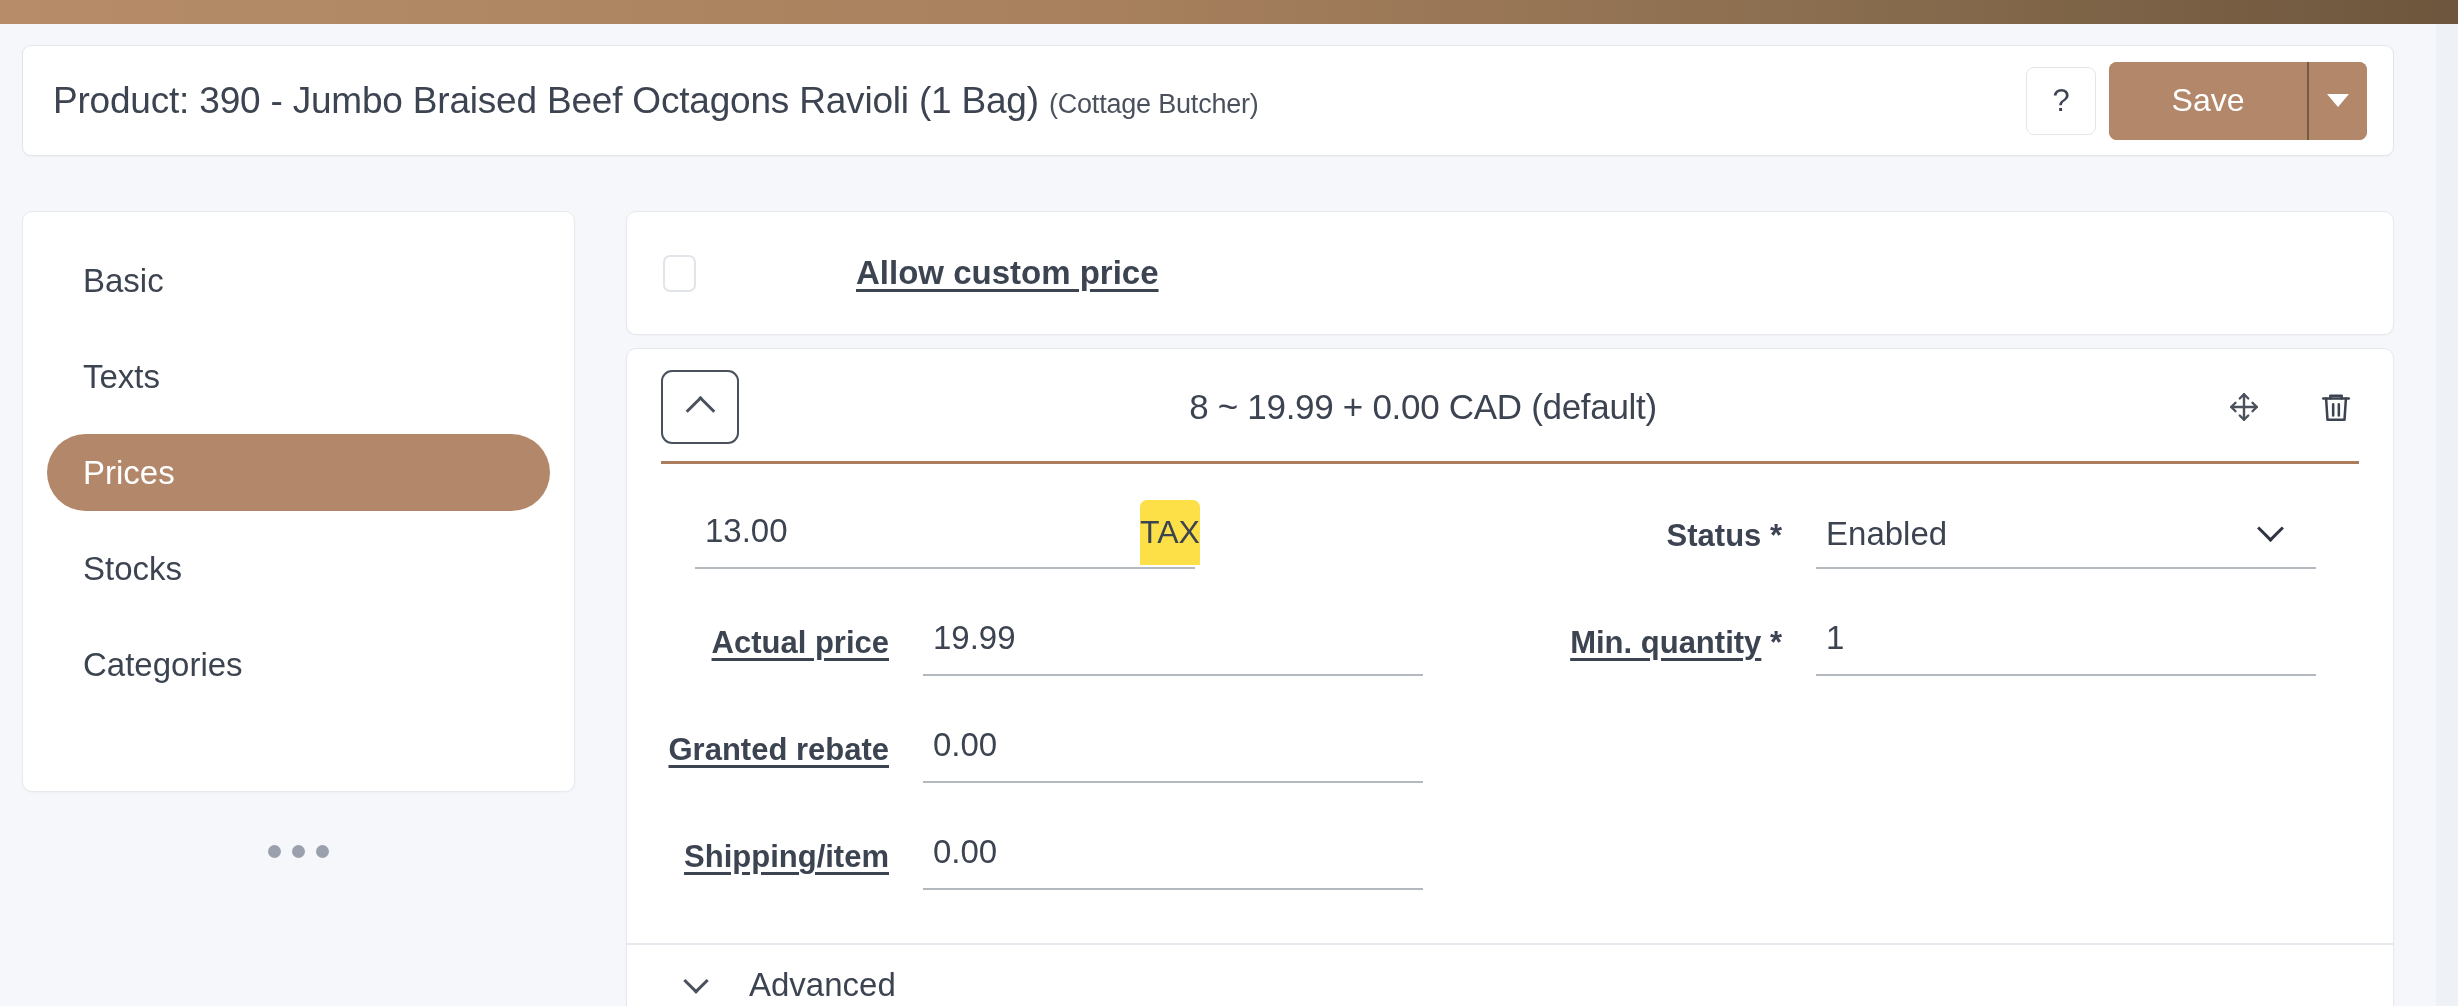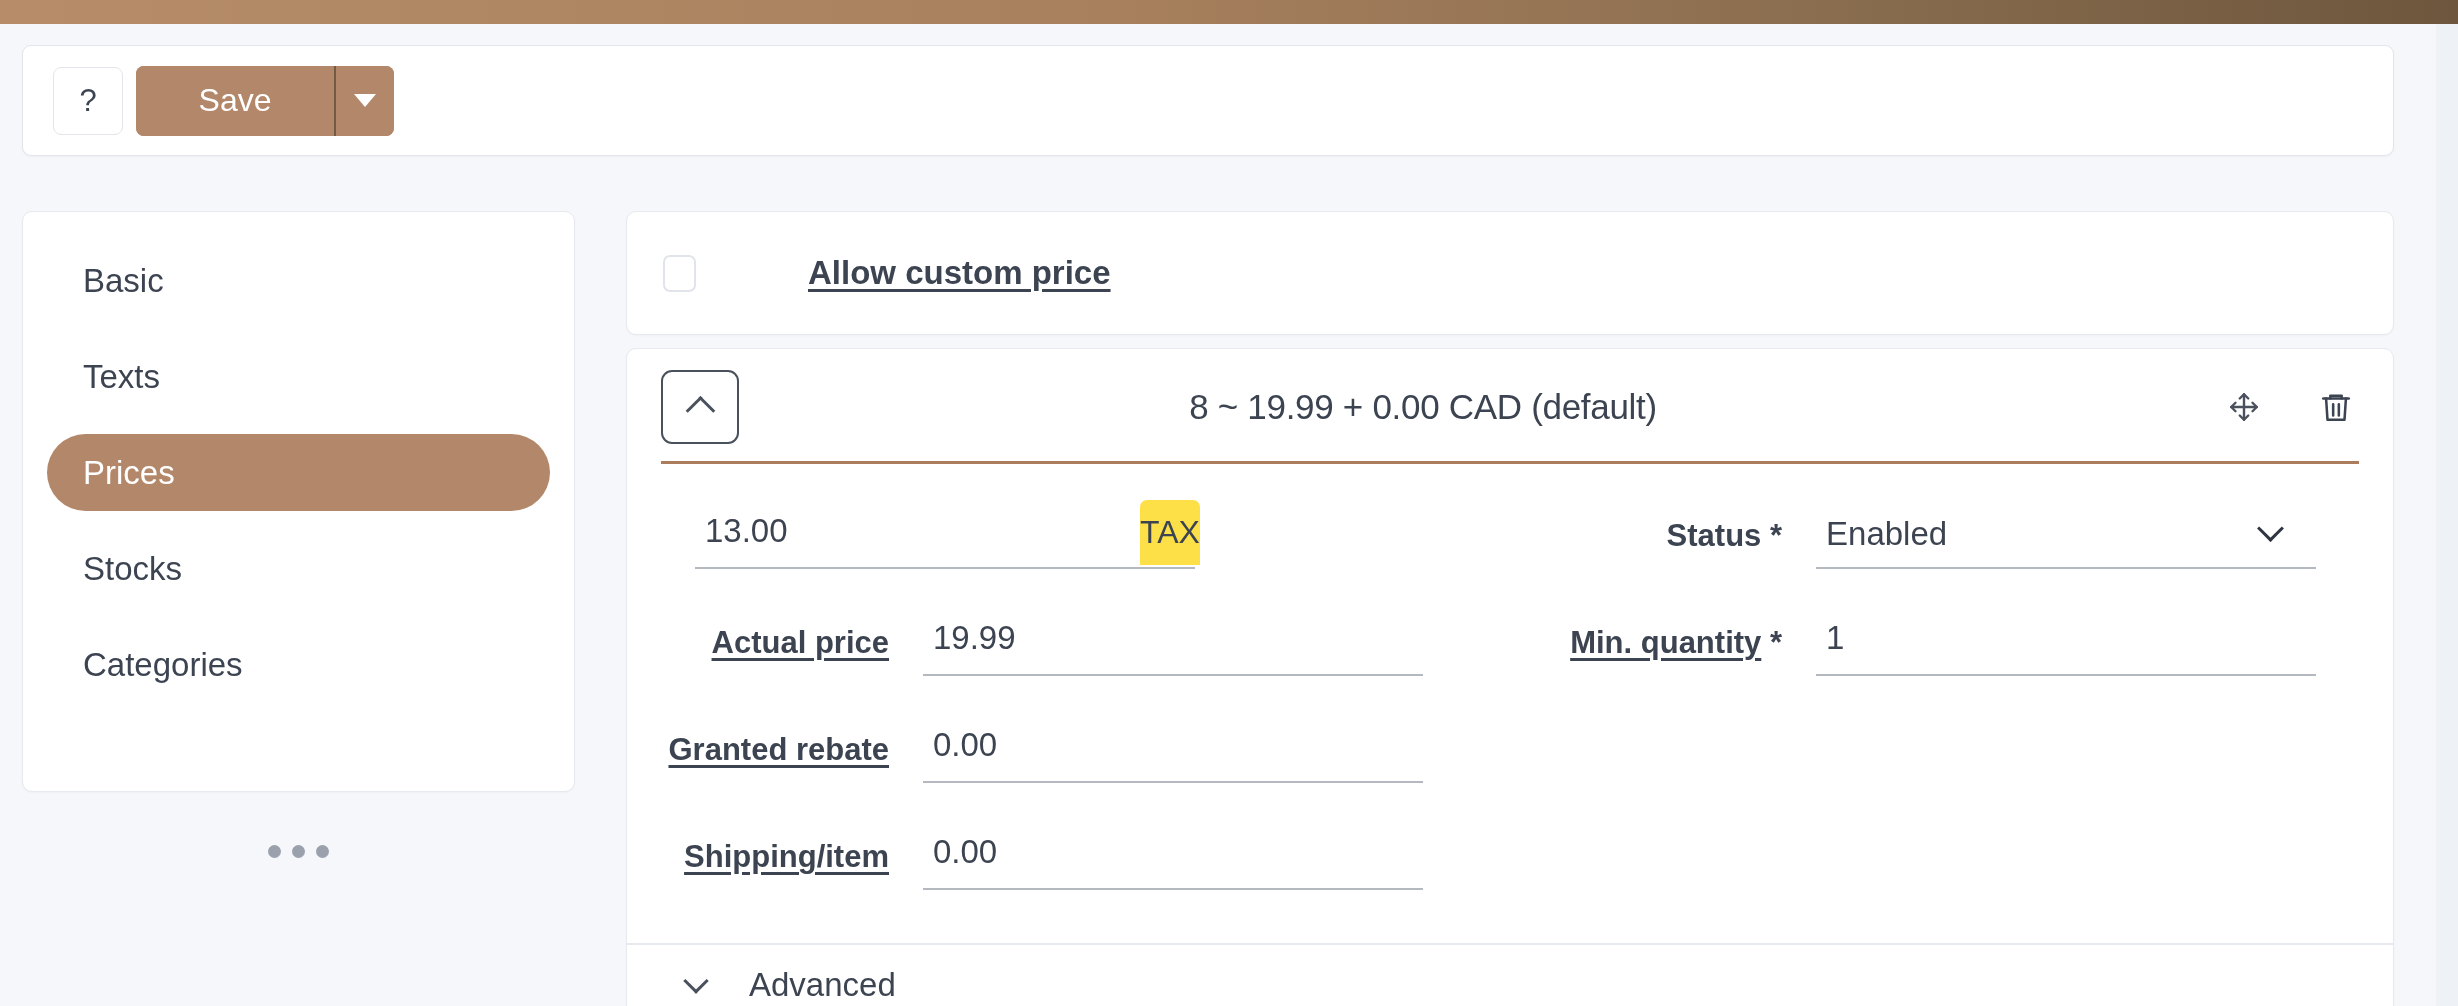--- a/index.html
+++ b/index.html
@@ -420,6 +420,10 @@
 <div class="topbar"></div>
 
 <div class="header-card">
+  <div class="header-title">
+    <span>Product: 390 - Jumbo Braised Beef Octagons Ravioli (1 Bag)</span>
+    <span class="sub">(Cottage Butcher)</span>
+  </div>
 
   <div class="header-actions">
     <button class="btn-help">?</button>

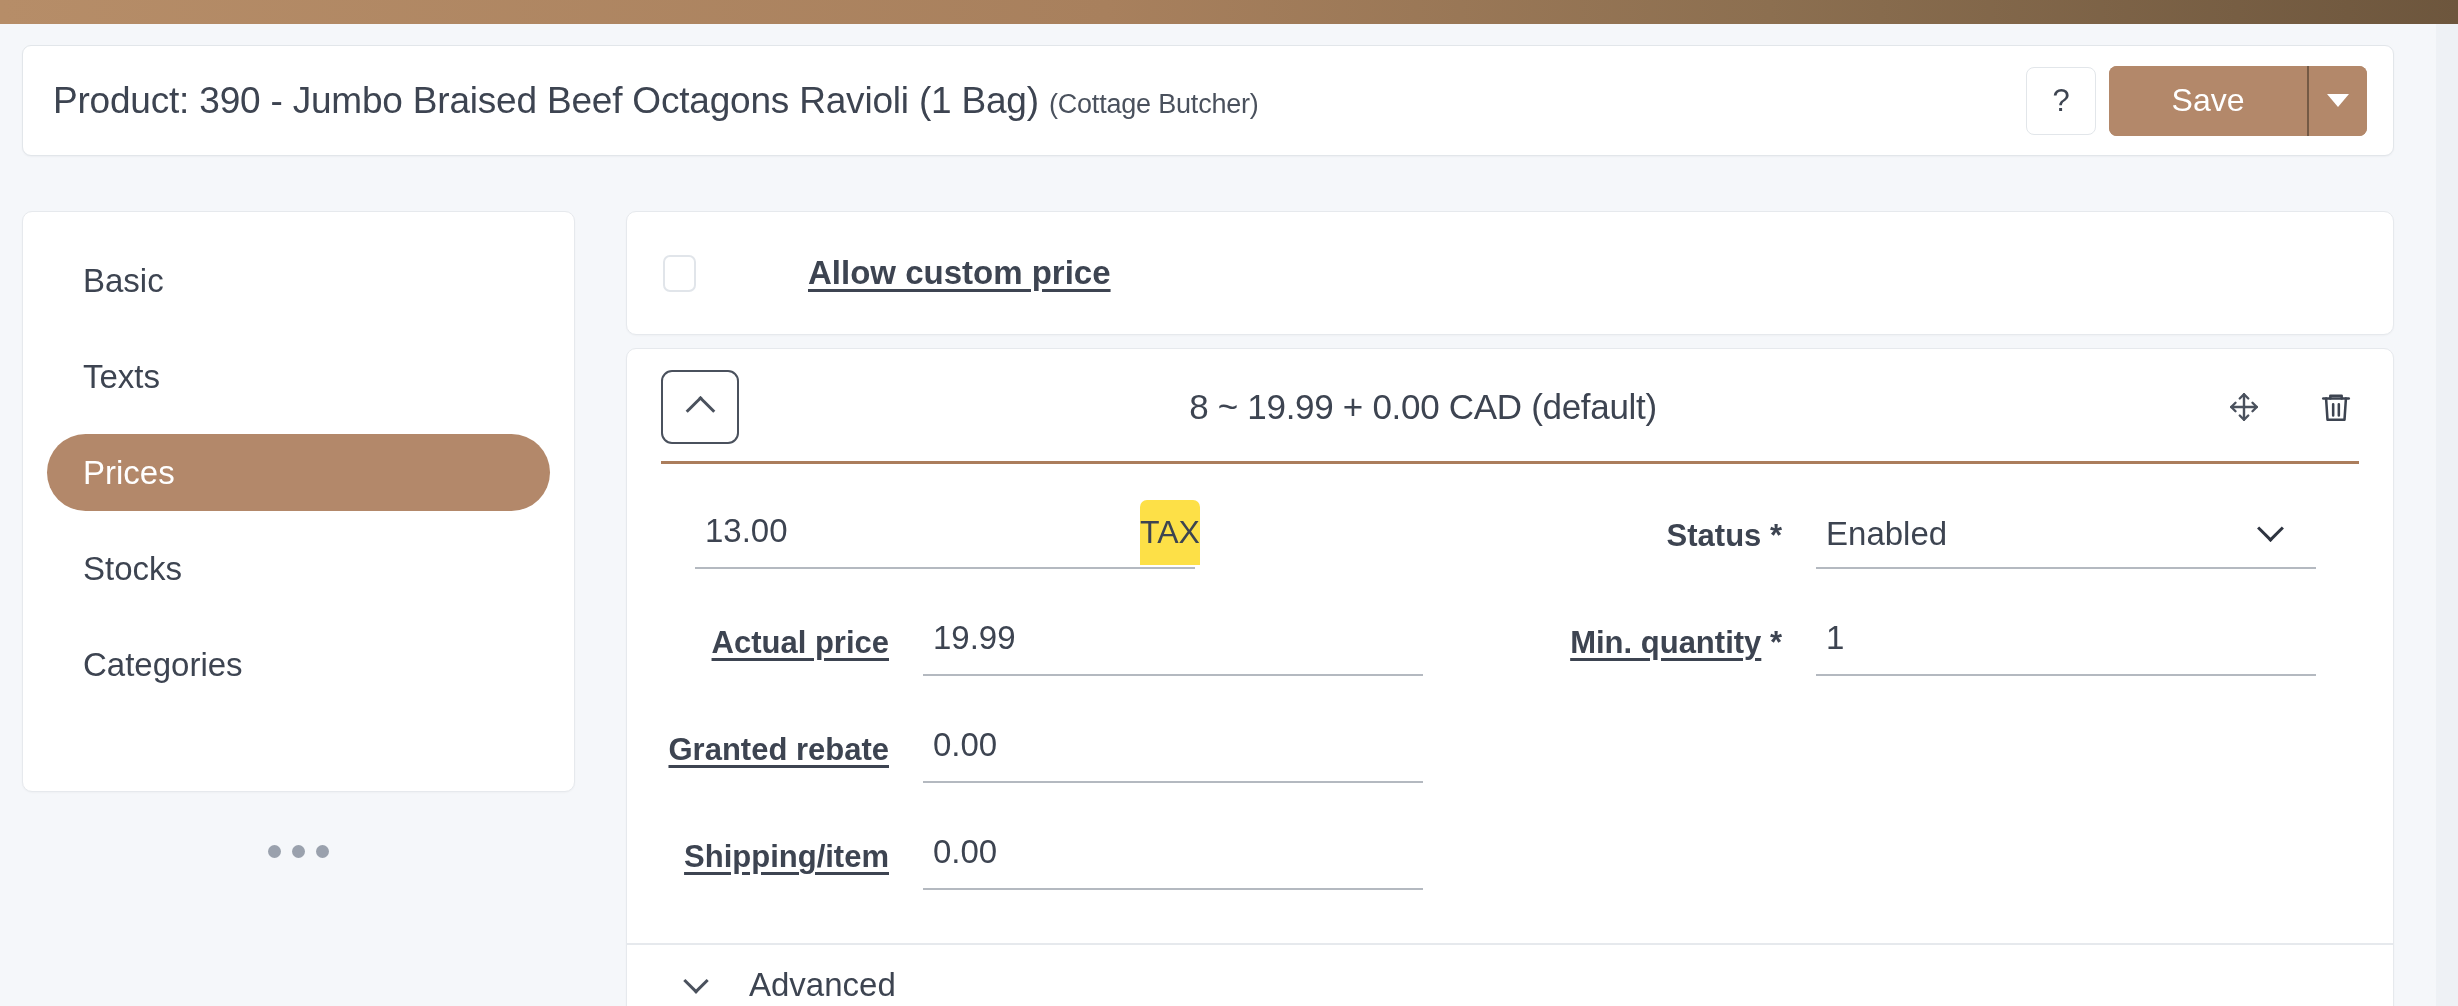--- a/index.html
+++ b/index.html
@@ -95,7 +95,7 @@
   .save-group {
     display: flex;
     align-items: stretch;
-    height: 70px;
+    height: 78px;
     border-radius: 8px;
     overflow: hidden;
     background: #b3886a;

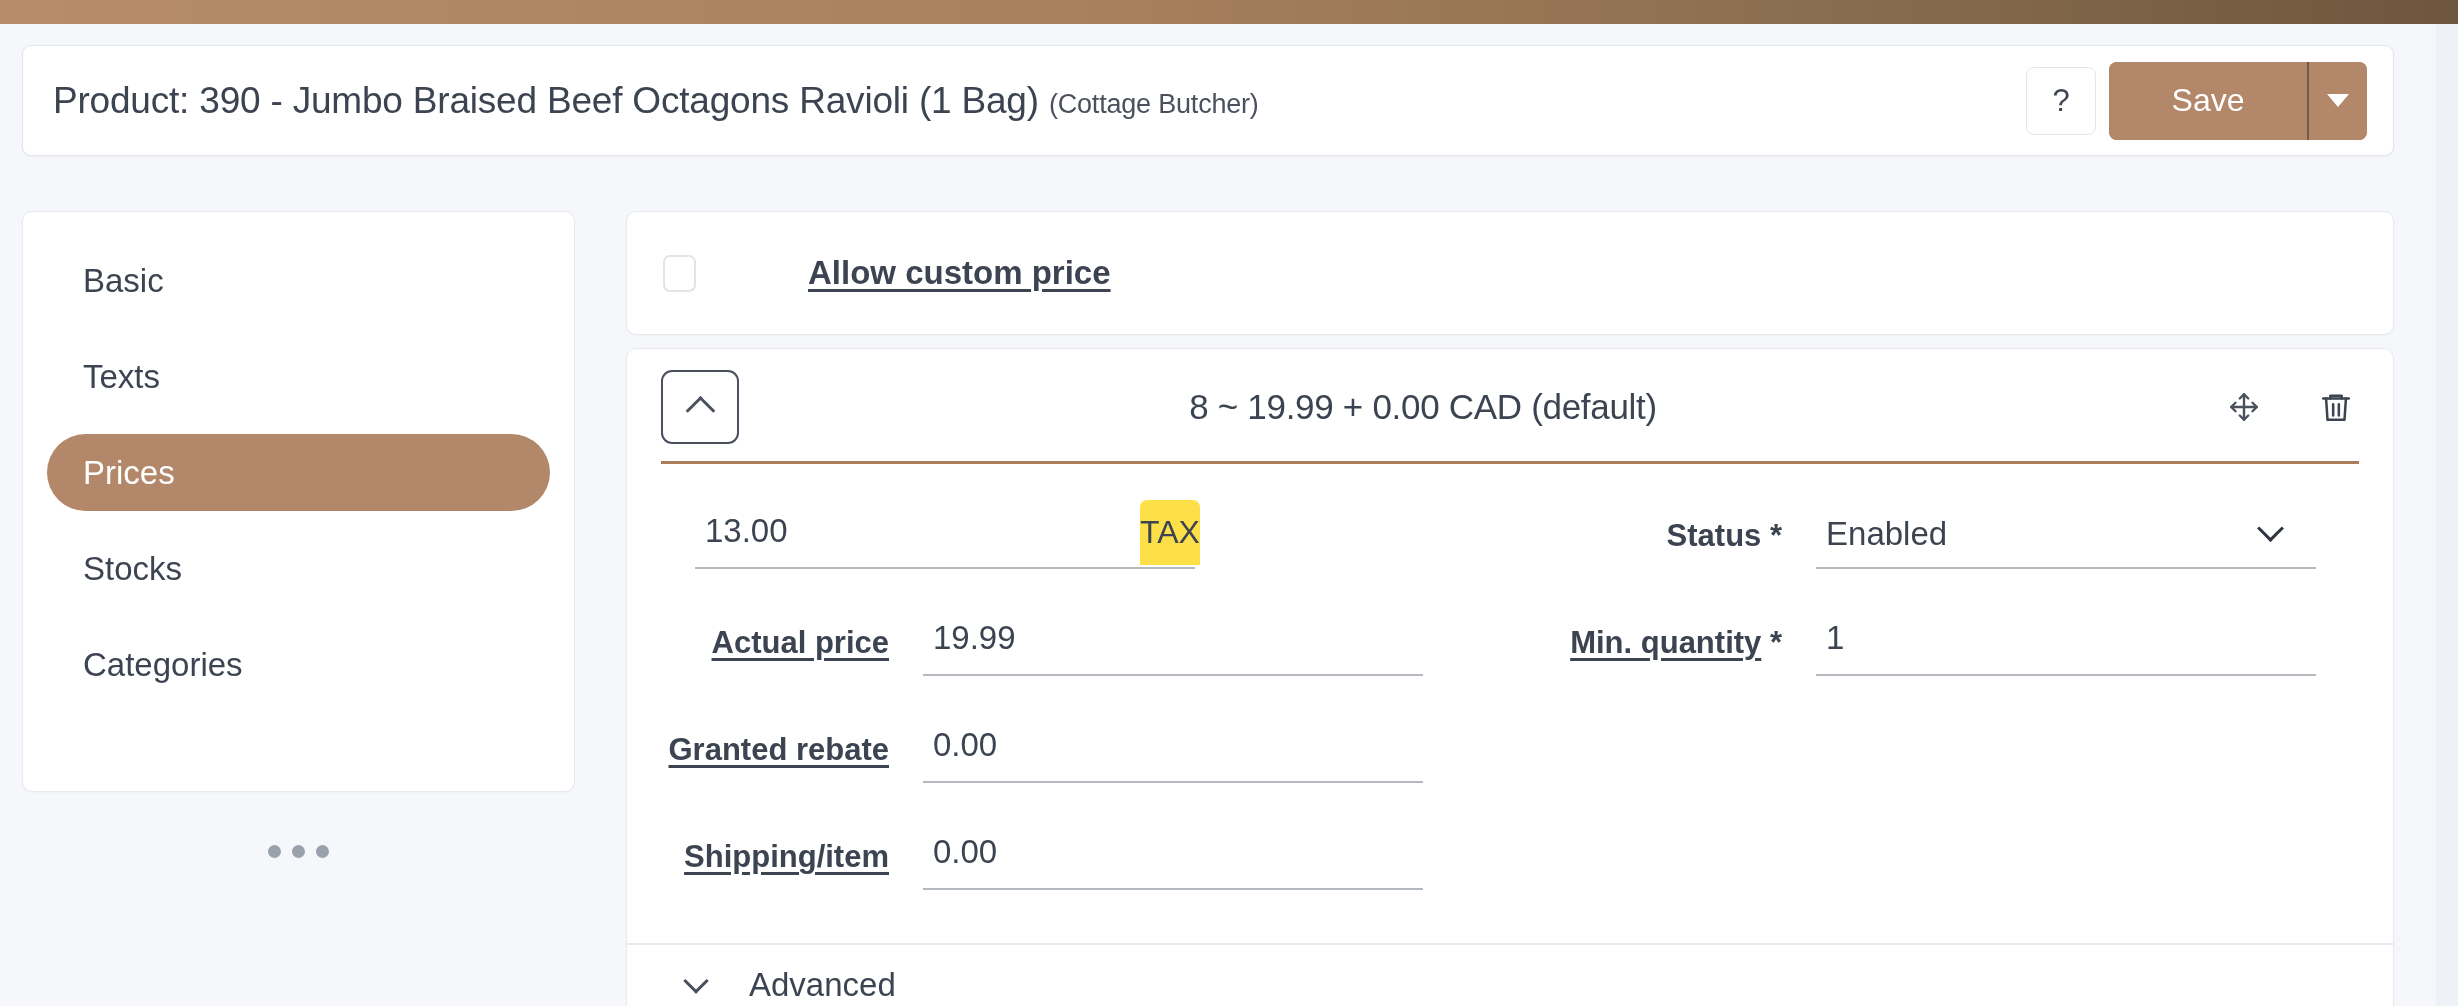--- a/index.html
+++ b/index.html
@@ -195,6 +195,7 @@
     display: flex;
     align-items: center;
     padding-left: 36px;
+    gap: 48px;
   }
   .checkbox {
     width: 33px;

